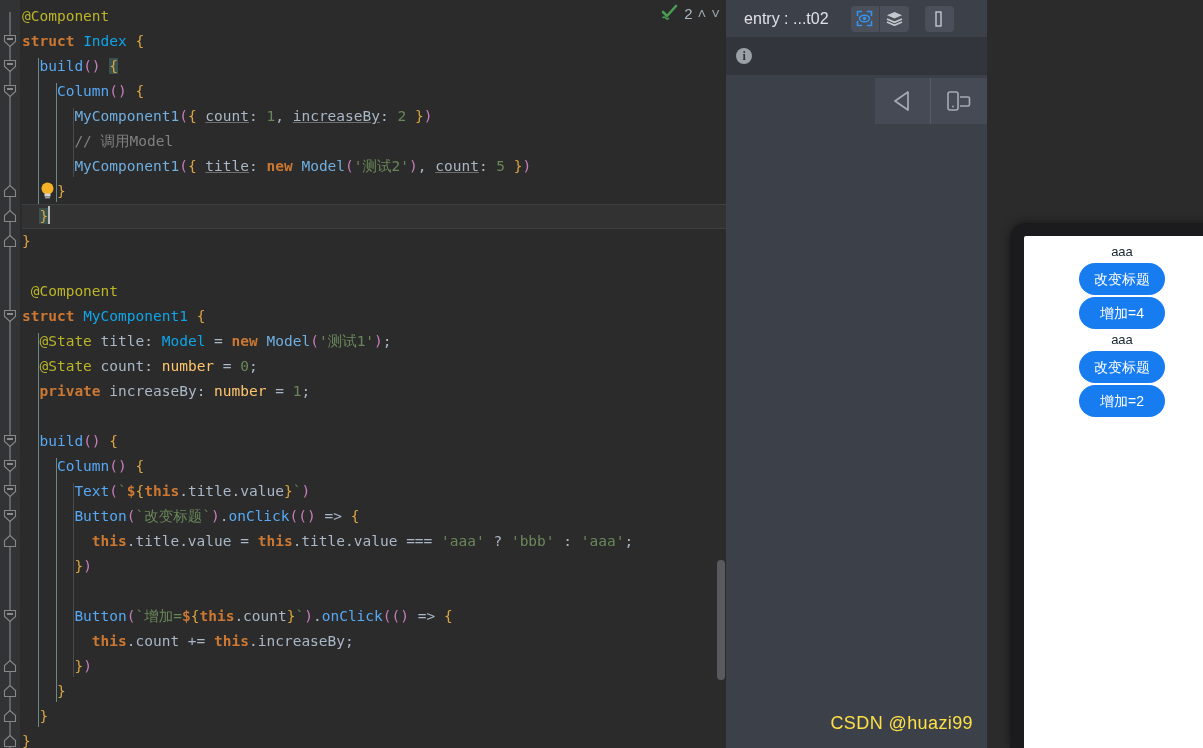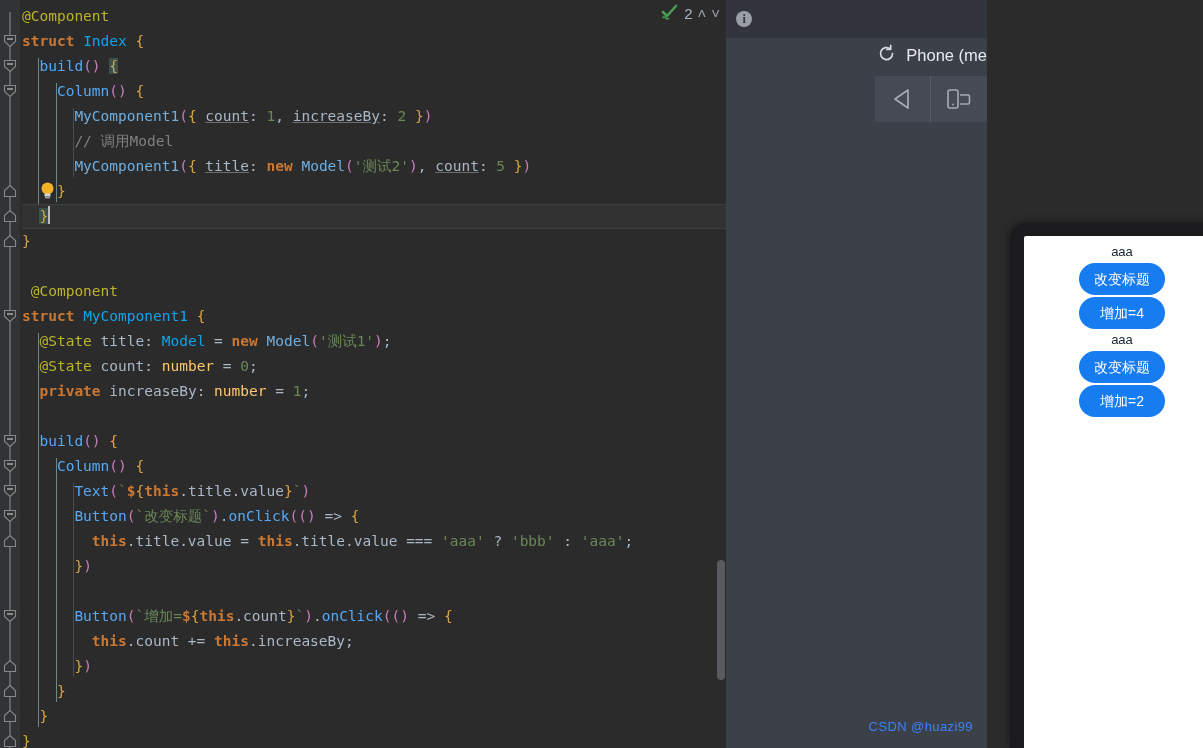--- a/index.html
+++ b/index.html
@@ -417,6 +417,32 @@
 
   <div class="preview-pane">
 
+    <div class="pv-toolbar">
+      <span class="pv-title">entry : ...t02</span>
+      <div class="pv-btn-group">
+        <div class="pv-btn sel">
+          <svg width="17" height="17" viewBox="0 0 17 17">
+            <path d="M1.5 1.5 h4 M1.5 1.5 v4 M15.5 1.5 h-4 M15.5 1.5 v4 M1.5 15.5 h4 M1.5 15.5 v-4 M15.5 15.5 h-4 M15.5 15.5 v-4" stroke="#3592f1" stroke-width="1.6" fill="none" stroke-linecap="round"></path>
+            <ellipse cx="8.5" cy="8.5" rx="5" ry="3.3" fill="none" stroke="#3592f1" stroke-width="1.5"></ellipse>
+            <circle cx="8.5" cy="8.5" r="1.7" fill="#3592f1"></circle>
+          </svg>
+        </div>
+        <div class="pv-btn">
+          <svg width="17" height="15" viewBox="0 0 17 15">
+            <path d="M8.5 1 L16 4.3 L8.5 7.6 L1 4.3 Z" fill="#c4c8cf"></path>
+            <path d="M1 8 L8.5 11.3 L16 8" fill="none" stroke="#c4c8cf" stroke-width="1.6"></path>
+            <path d="M1 11 L8.5 14.3 L16 11" fill="none" stroke="#c4c8cf" stroke-width="1.6"></path>
+          </svg>
+        </div>
+      </div>
+      <div class="pv-btn-group" style="margin-left:6px;">
+        <div class="pv-btn">
+          <svg width="8" height="16" viewBox="0 0 8 16">
+            <rect x="1" y="1" width="5" height="14" fill="none" stroke="#c4c8cf" stroke-width="1.4"></rect>
+          </svg>
+        </div>
+      </div>
+    </div>
 
     <div class="pv-notice">
       <span class="info-circle">i</span>

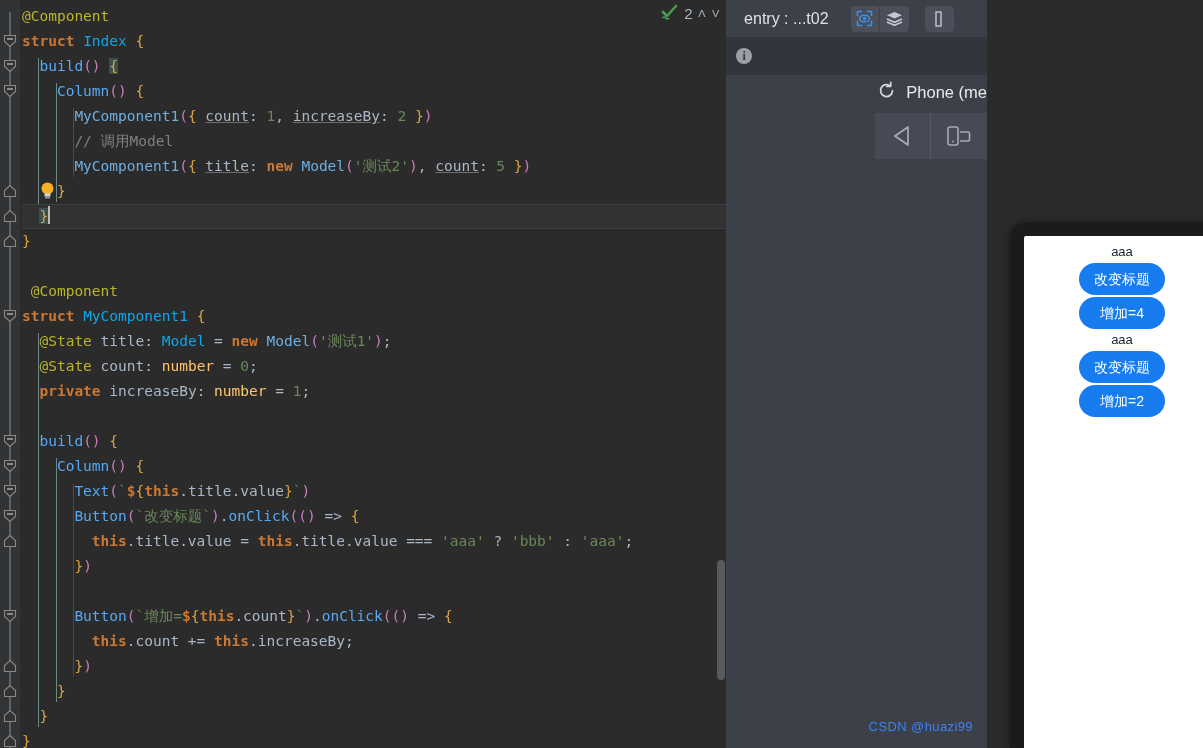--- a/index.html
+++ b/index.html
@@ -448,15 +448,6 @@
       <span class="info-circle">i</span>
     </div>
 
-    <div class="pv-devicebar">
-      <span>
-        <svg width="19" height="19" viewBox="0 0 19 19">
-          <path d="M15.5 9.5 a6 6 0 1 1 -2.2 -4.6" fill="none" stroke="#d6d9de" stroke-width="1.7" stroke-linecap="round"></path>
-          <path d="M13.7 1.4 L13.7 5.3 L9.8 5.3" fill="none" stroke="#d6d9de" stroke-width="1.7" stroke-linecap="round" stroke-linejoin="round"></path>
-        </svg>
-      </span>
-      <span class="pv-device-name">Phone (me</span>
-    </div>
 
     <div class="pv-navbar">
       <div class="pv-navgroup">

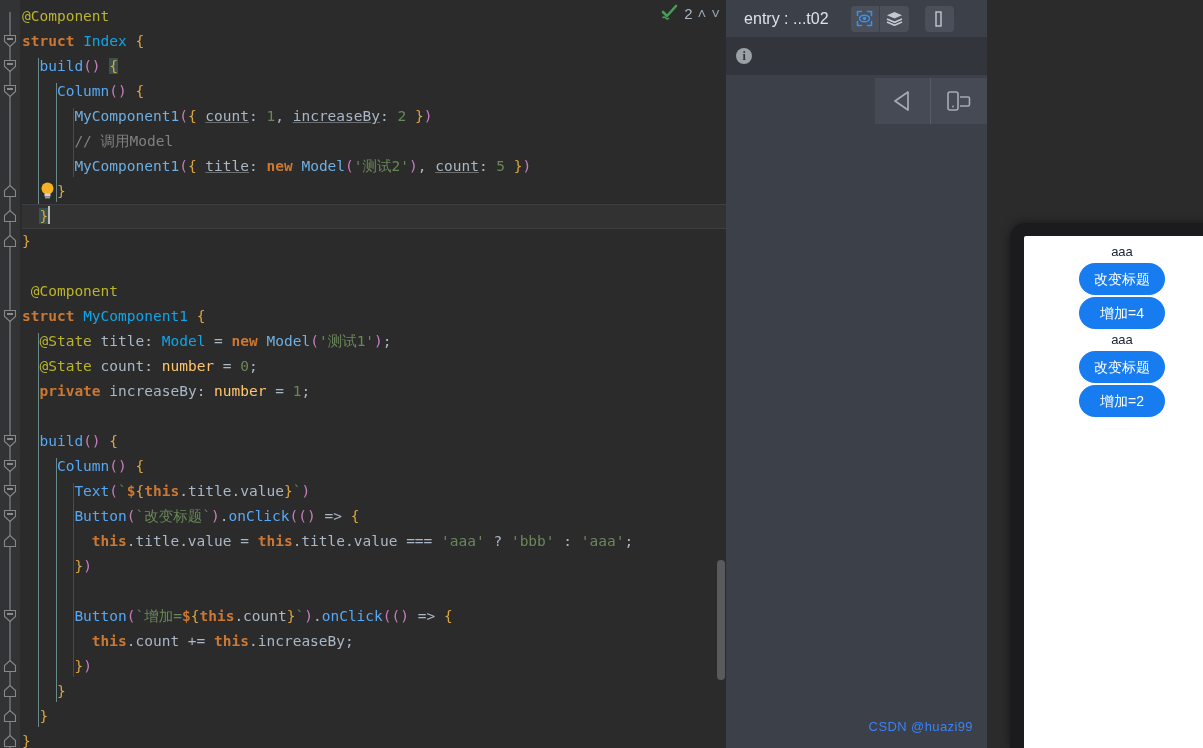--- a/index.html
+++ b/index.html
@@ -278,8 +278,8 @@
   .watermark {
     position: absolute;
     right: 14px; bottom: 14px;
-    color: #3b82f6;
-    font-size: 13px;
+    color: #fde047;
+    font-size: 18px;
     font-family: "Liberation Sans", sans-serif;
     letter-spacing: .4px;
     z-index: 20;

